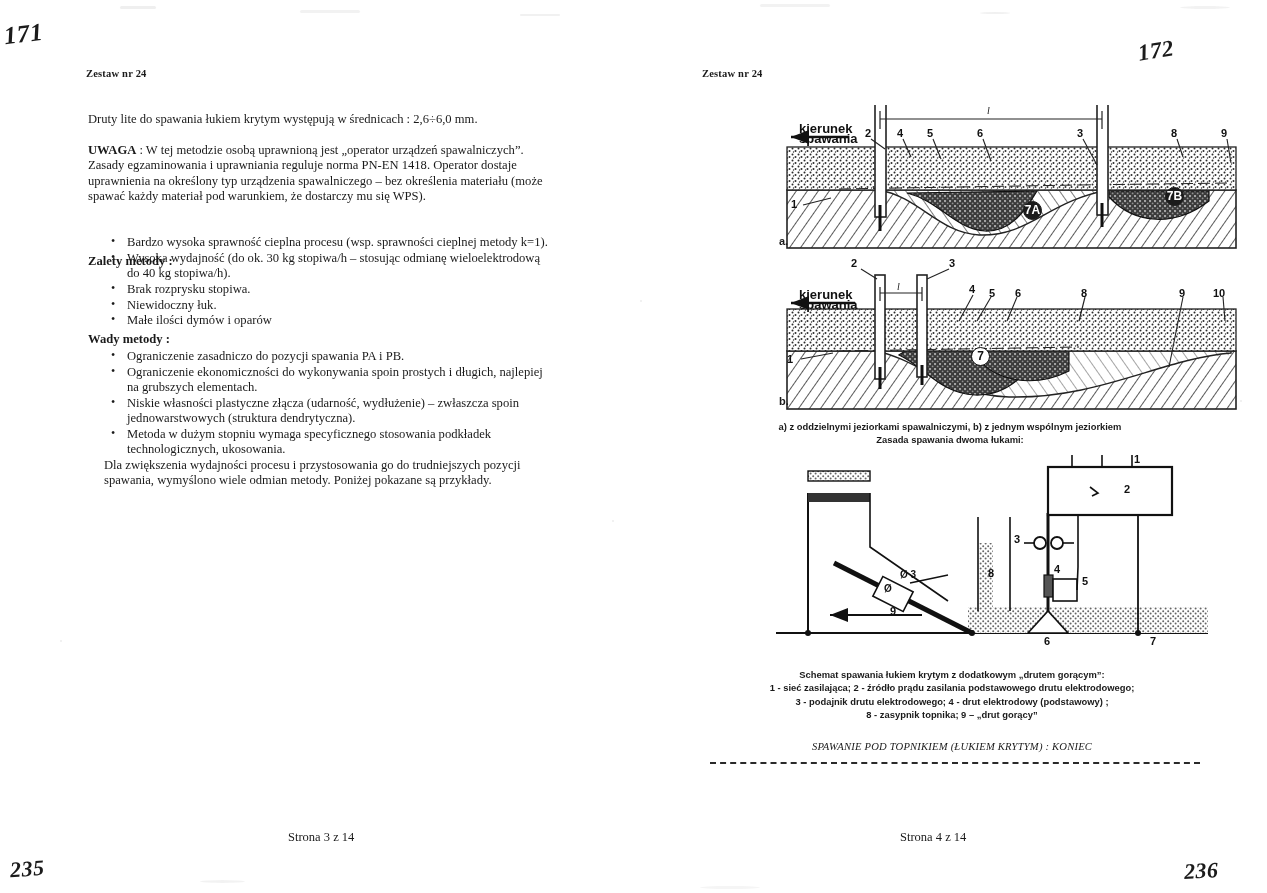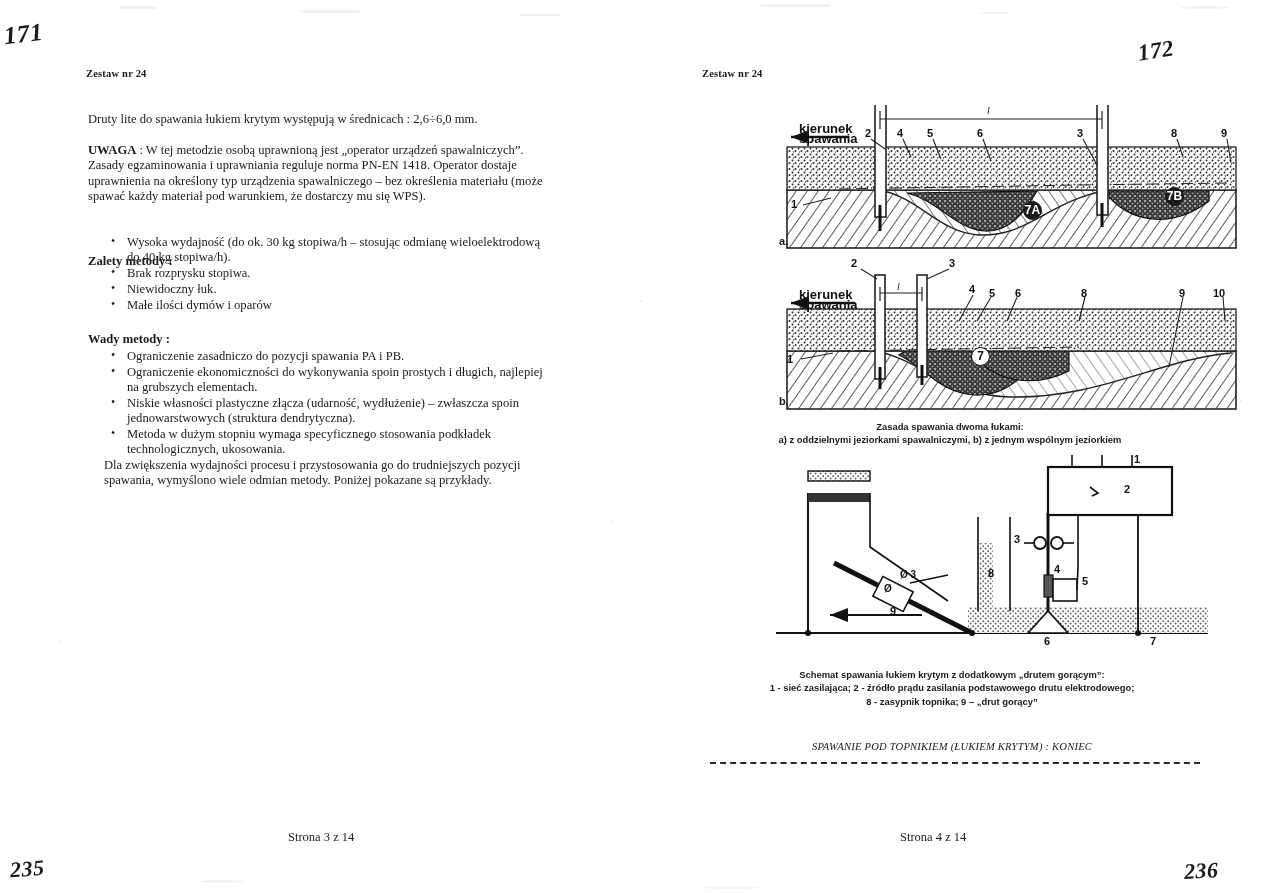--- a/index.html
+++ b/index.html
@@ -80,6 +80,7 @@
   <div class="txt heading" style="left:88px;top:218px;margin-top:36px;">Zalety metody :</div>
 
   <ul class="bul txt" style="left:105px;top:235px;width:445px;">
+    <li>Bardzo wysoka sprawność cieplna procesu (wsp. sprawności cieplnej metody k=1).</li>
     <li>Wysoka wydajność (do ok. 30 kg stopiwa/h – stosując odmianę wieloelektrodową do 40 kg stopiwa/h).</li>
     <li>Brak rozprysku stopiwa.</li>
     <li>Niewidoczny łuk.</li>

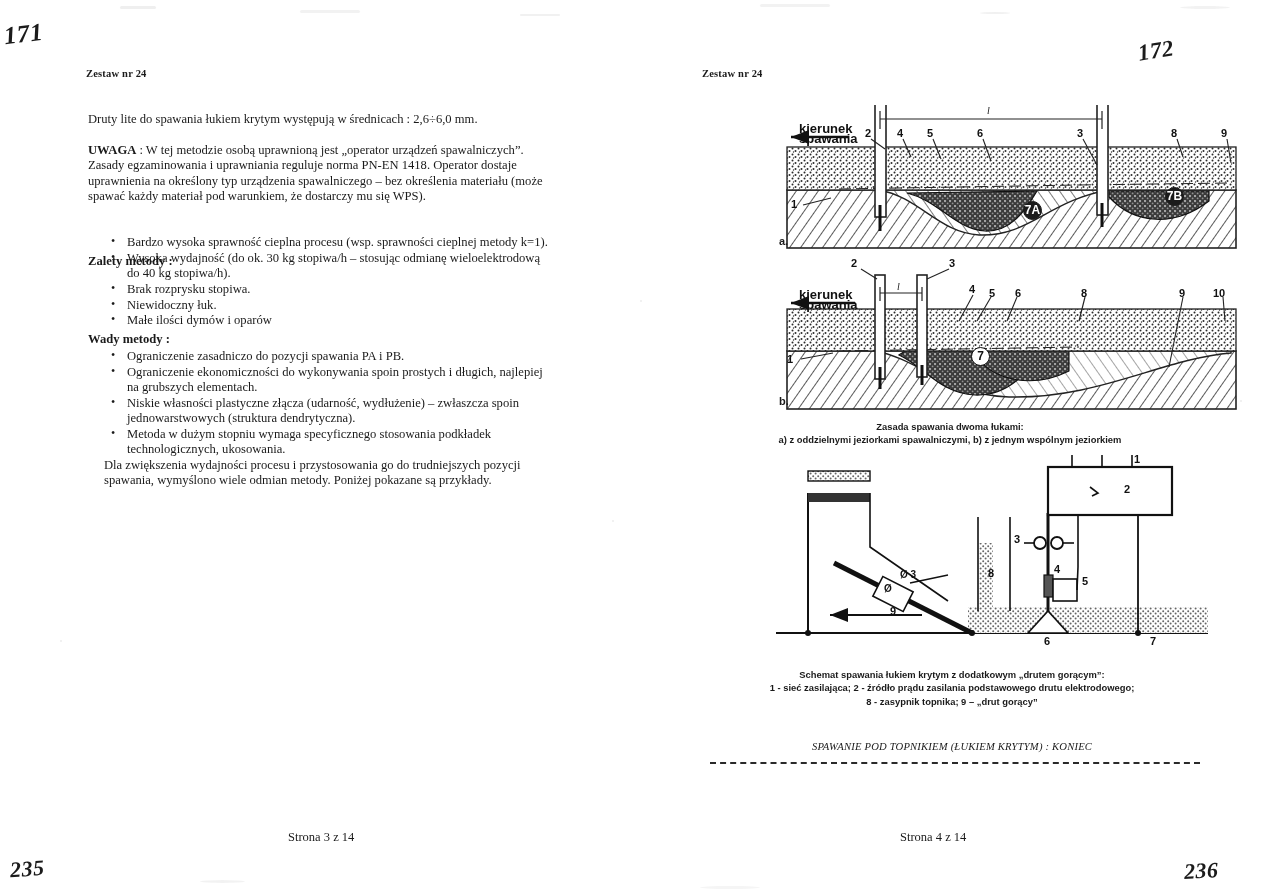--- a/index.html
+++ b/index.html
@@ -241,8 +241,8 @@
   </div>
 
   <div class="cap" style="left:66px;top:420px;width:500px;">
+    <div>a) z oddzielnymi jeziorkami spawalniczymi, b) z jednym wspólnym jeziorkiem</div>
     <div>Zasada spawania dwoma łukami:</div>
-    <div>a) z oddzielnymi jeziorkami spawalniczymi, b) z jednym wspólnym jeziorkiem</div>
   </div>
 
   <div class="fig" style="left:138px;top:455px;width:440px;height:195px;">

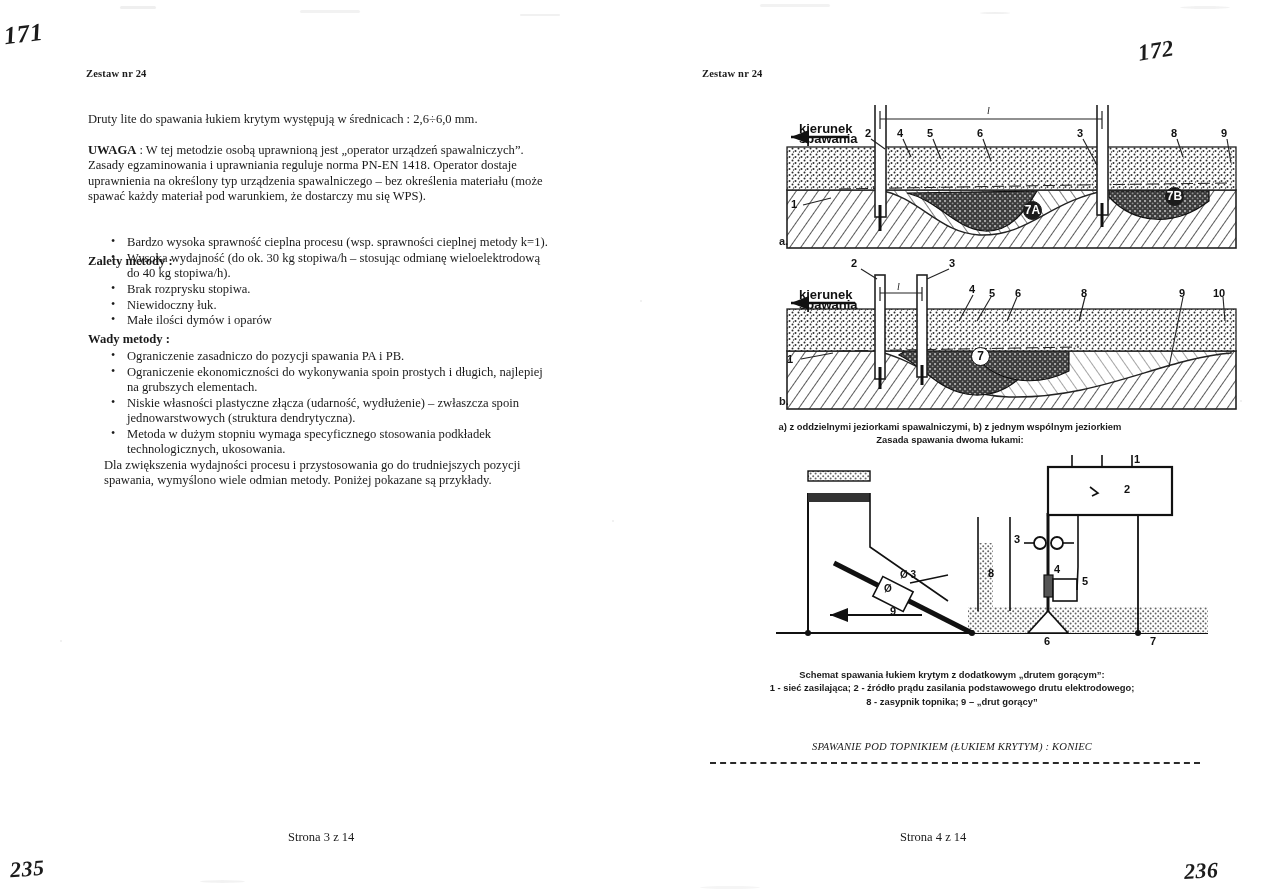--- a/index.html
+++ b/index.html
@@ -319,6 +319,7 @@
   <div class="cap" style="left:58px;top:668px;width:520px;">
     <div>Schemat spawania łukiem krytym z dodatkowym „drutem gorącym”:</div>
     <div>1 - sieć zasilająca; 2 - źródło prądu zasilania podstawowego drutu elektrodowego;</div>
+    <div>3 - podajnik drutu elektrodowego;  4 - drut elektrodowy (podstawowy) ;</div>
     <div>8 - zasypnik topnika;  9 – „drut gorący”</div>
   </div>
 

